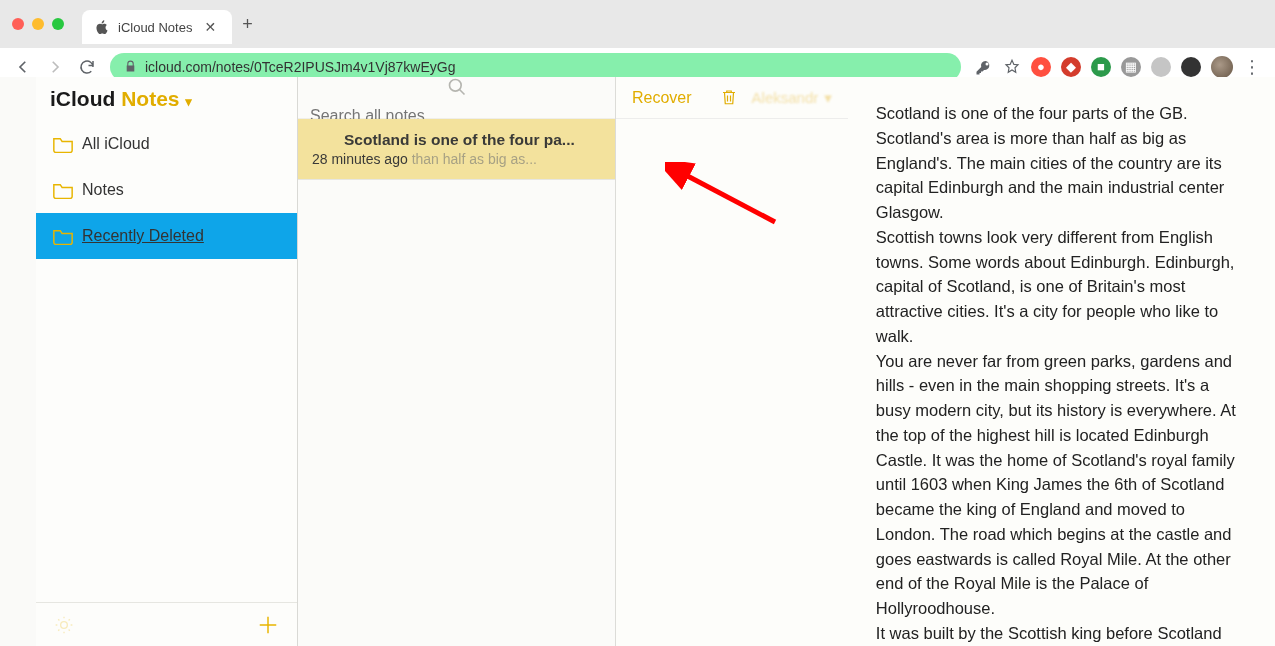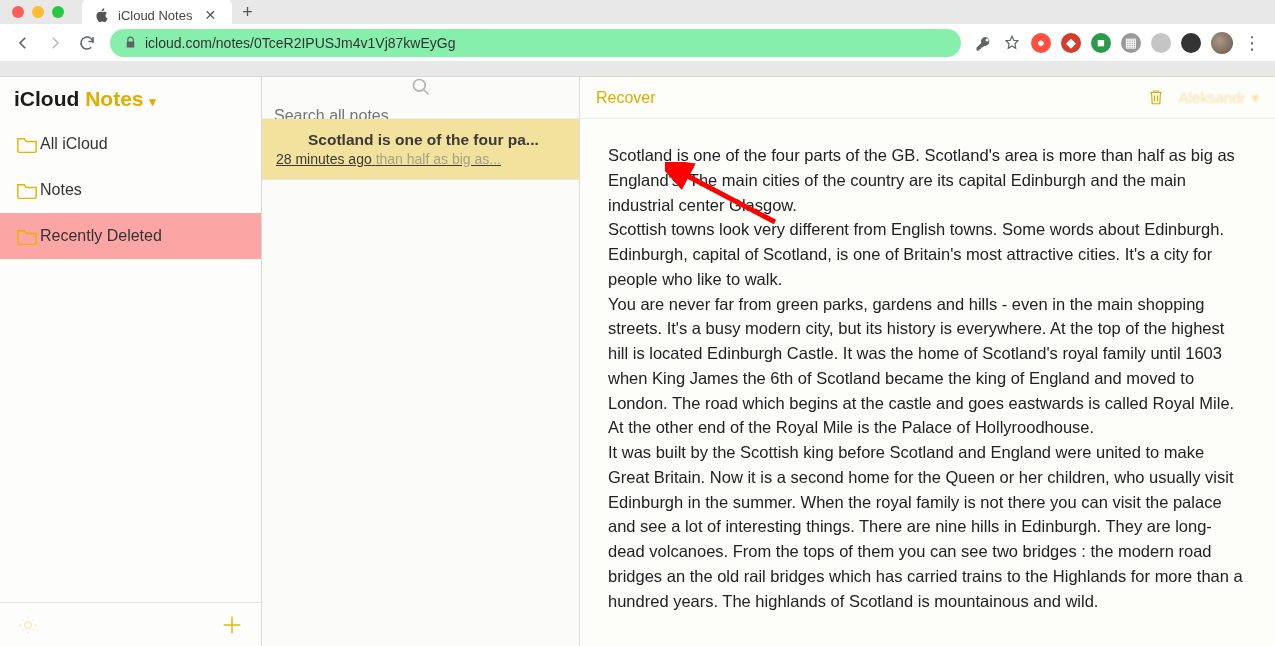--- a/index.html
+++ b/index.html
@@ -16,7 +16,7 @@
   border-bottom: 1px solid #d8d8d8;
 }
 .titlebar {
-  height: 24px;
+  height: 48px;
   display: flex;
   align-items: center;
   padding-left: 12px;

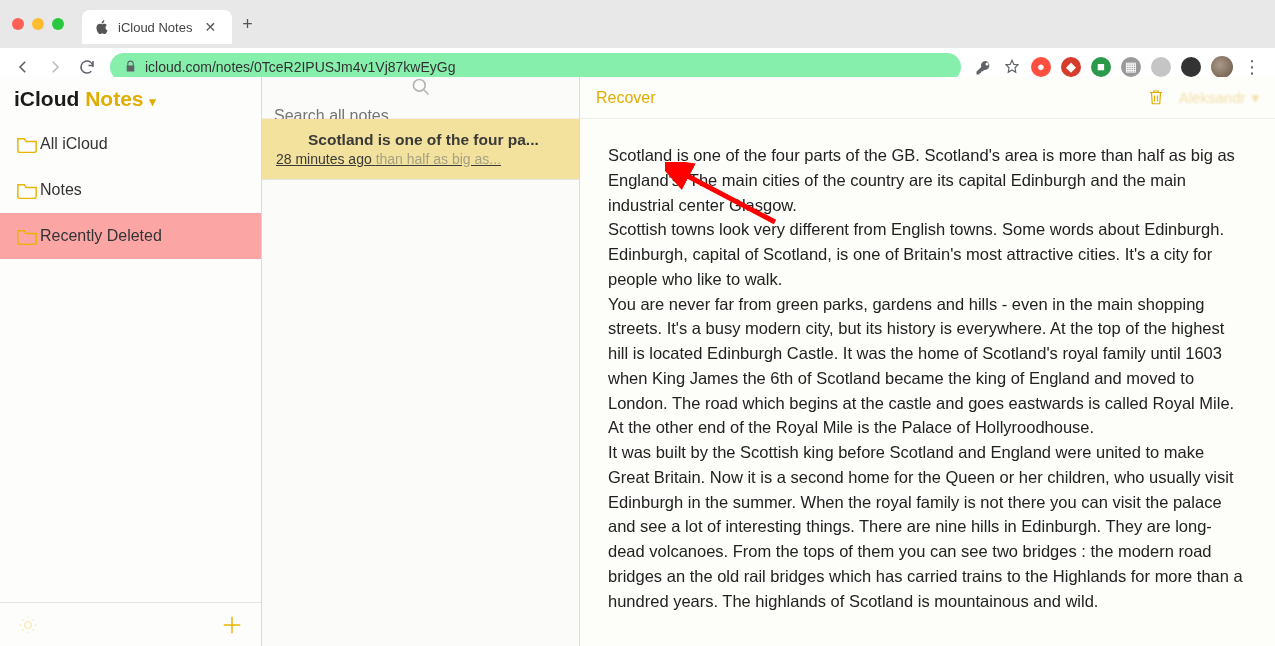--- a/index.html
+++ b/index.html
@@ -85,6 +85,7 @@
   display: flex;
   flex-direction: column;
   background: #fdfdfb;
+  margin-left: 36px;
 }
 .app-title {
   padding: 10px 14px;

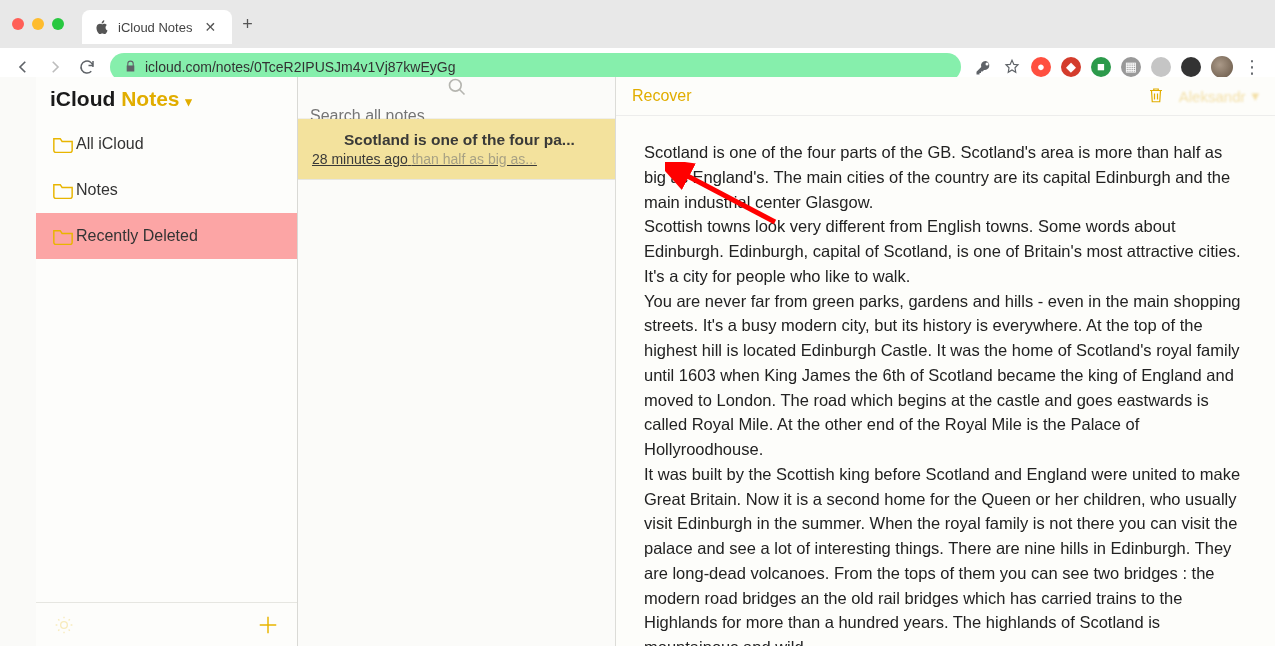--- a/index.html
+++ b/index.html
@@ -161,7 +161,7 @@
 .content {
   flex: 1;
   display: flex;
-  flex-direction: column;
+  flex-direction: row;
   background: #fdfdfa;
   position: relative;
 }

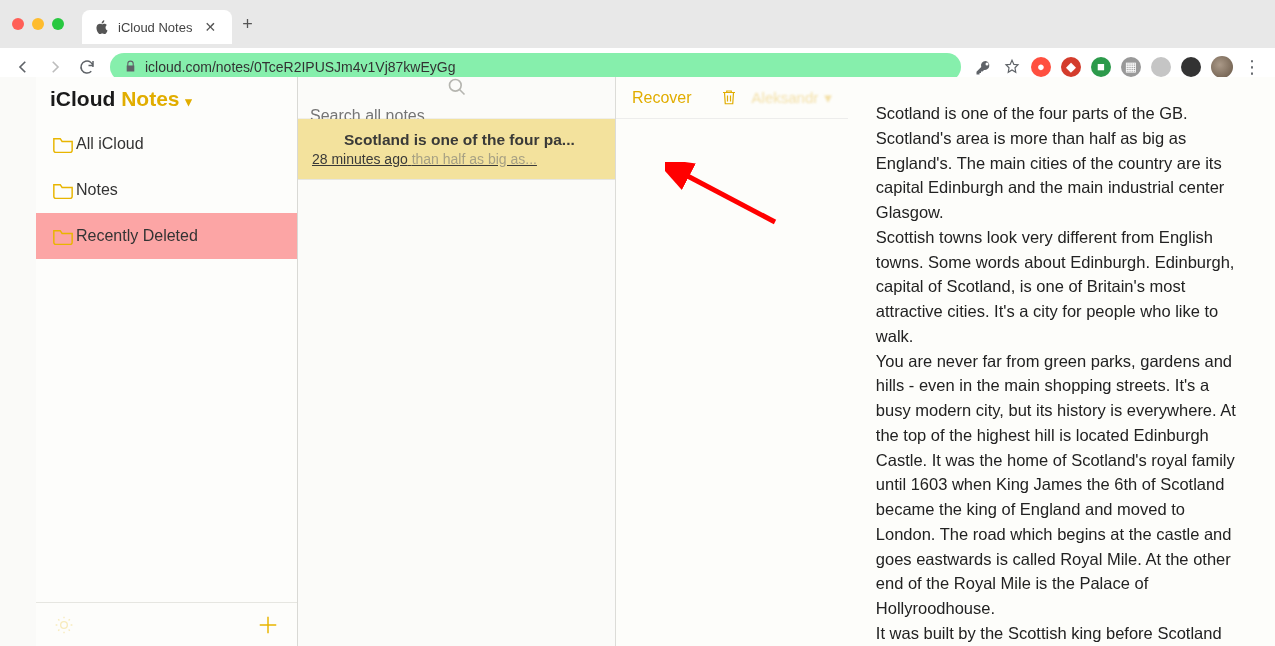--- a/index.html
+++ b/index.html
@@ -98,7 +98,7 @@
 .folder {
   display: flex;
   align-items: center;
-  gap: 2px;
+  gap: 8px;
   height: 46px;
   padding: 0 16px;
   font-size: 16px;

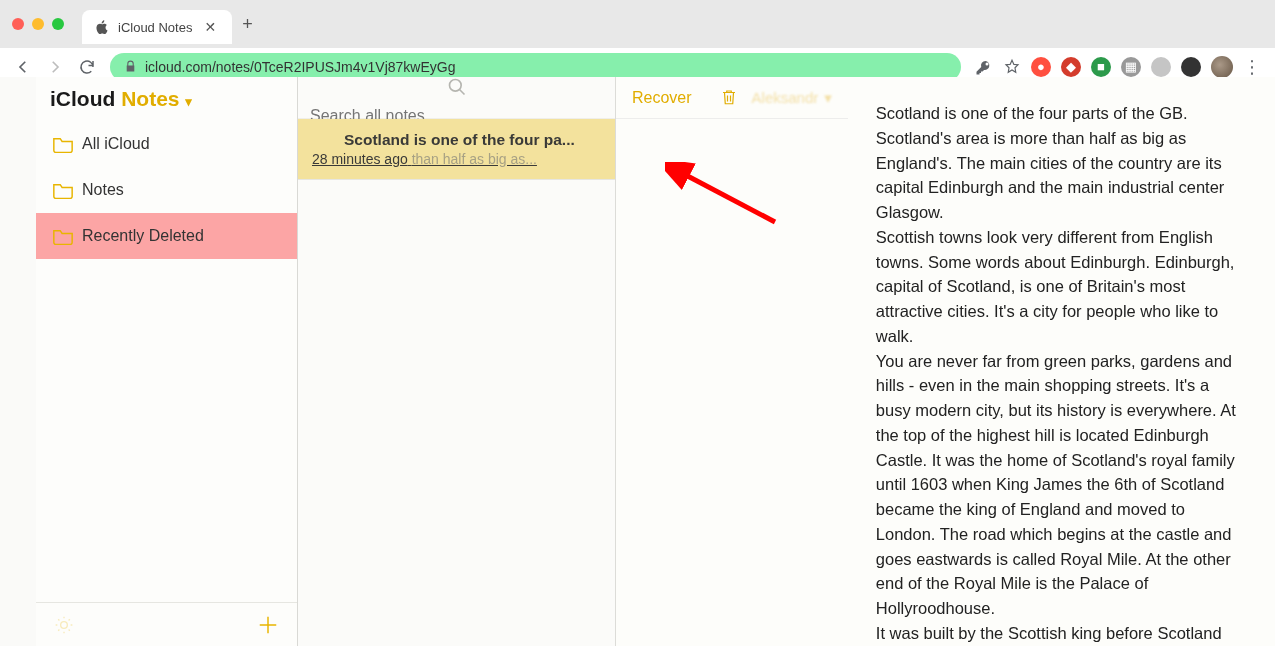--- a/index.html
+++ b/index.html
@@ -156,7 +156,7 @@
 }
 .note-title { font-size: 15.5px; font-weight: 600; color: #3a3a38;
   white-space: nowrap; overflow: hidden; text-overflow: ellipsis; margin-left: 32px; }
-.note-meta { font-size: 14px; color: #3a3a38; margin-top: 2px; text-decoration: underline; }
+.note-meta { font-size: 14px; color: #3a3a38; margin-top: 2px; }
 .note-meta .preview { color: #a7a184; }
 .content {
   flex: 1;

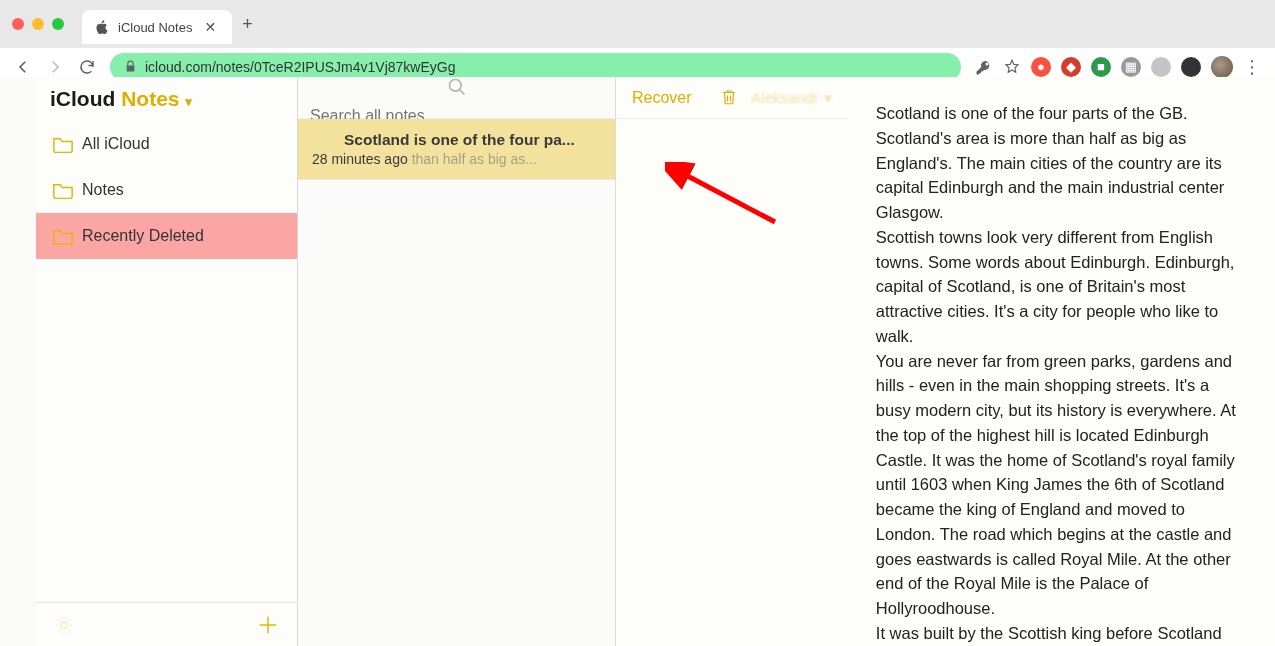--- a/index.html
+++ b/index.html
@@ -106,7 +106,7 @@
   cursor: default;
   text-align: center;
 }
-.folder.selected { background: #fca5a5; }
+.folder.selected { background: #0ea5e9; text-decoration: underline; }
 .folder-icon { width: 22px; height: 18px; color: #e8b500; }
 .sidebar-bottom {
   margin-top: auto;

